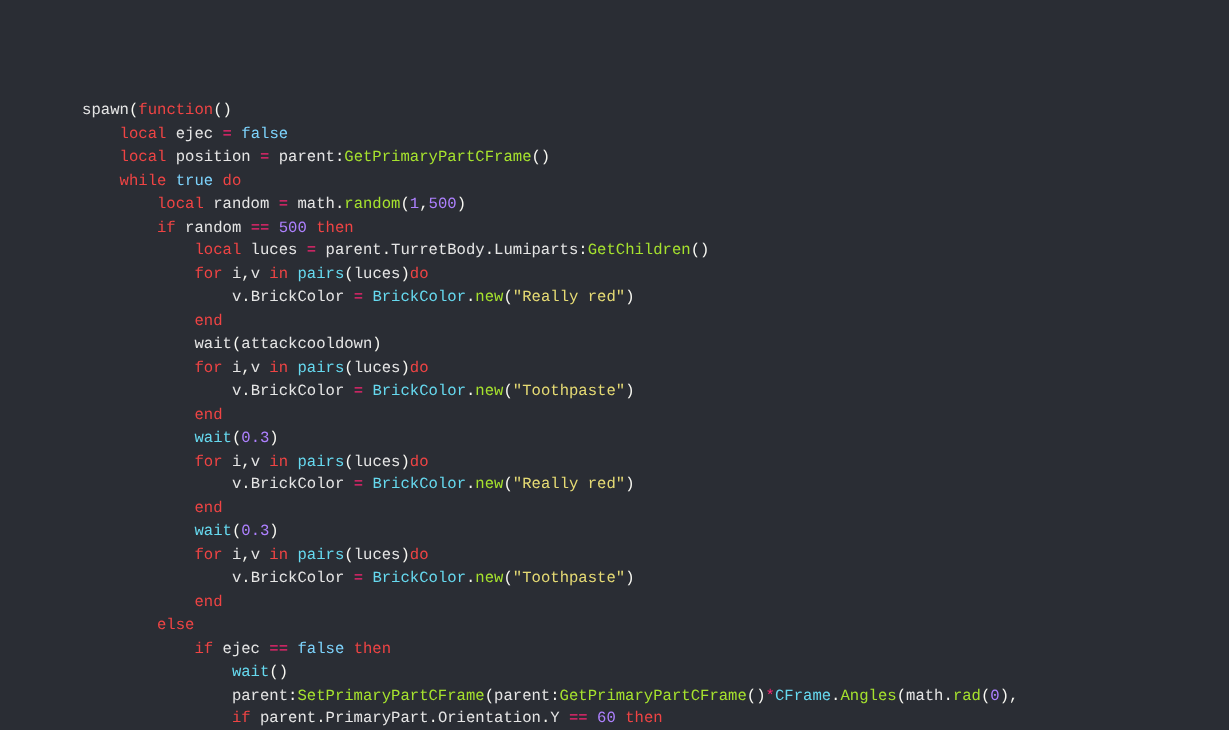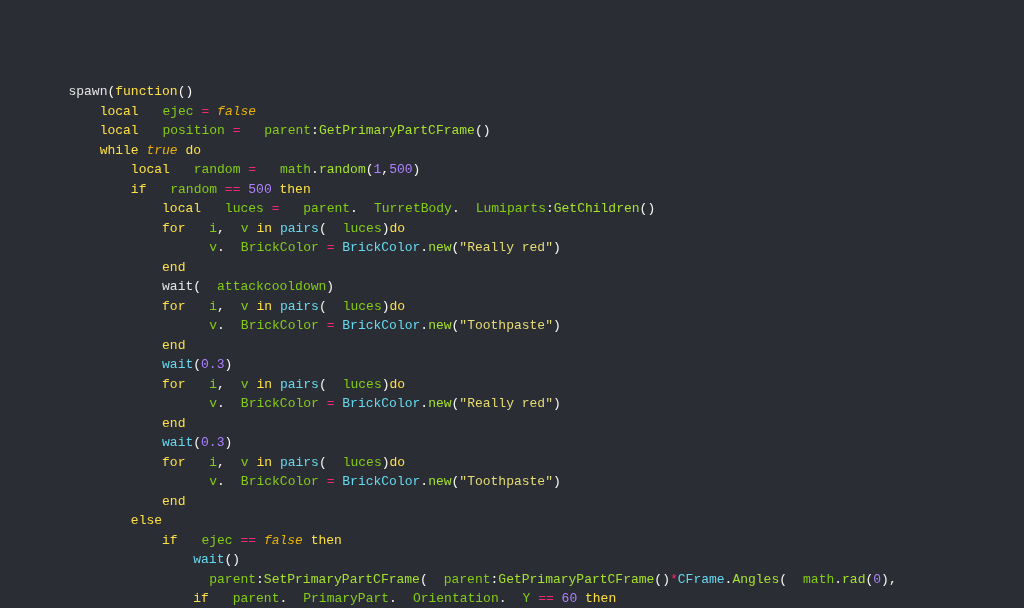--- a/index.html
+++ b/index.html
@@ -14,7 +14,7 @@
       overflow: hidden;
     }
     .line { padding-left: 6px; }
-    .kw-red { color: #fde047; margin-top: 16px; }
+    .kw-red { color: #ef4444; margin-top: 16px; }
     .fn { color: #66d9ef; font-family: Liberation Mono, monospace; }
     .ident { color: #e5e5e5; }
     .var { color: #84cc16; margin-left: 16px; }

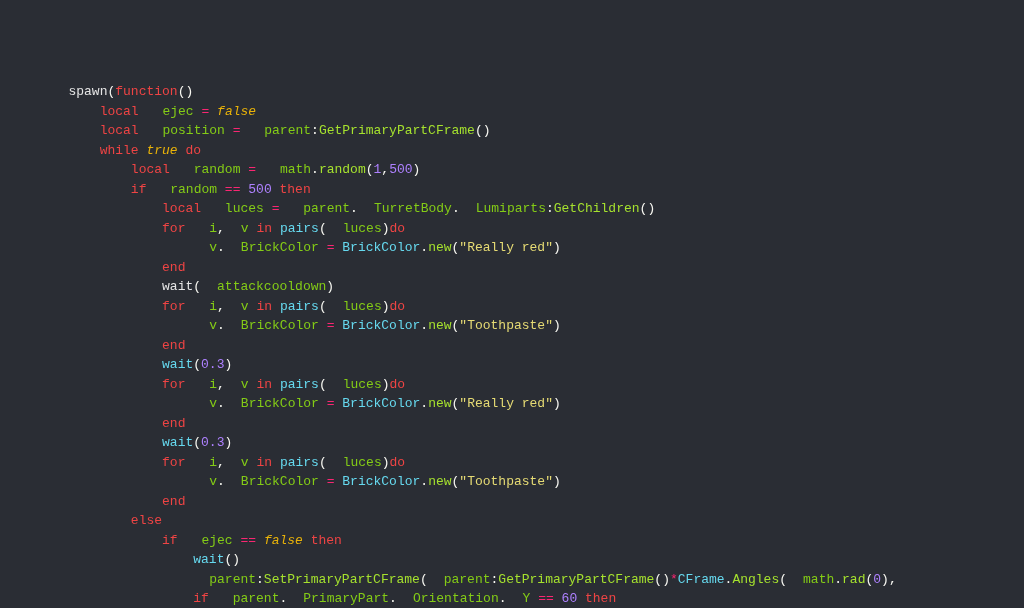--- a/index.html
+++ b/index.html
@@ -17,7 +17,7 @@
     .kw-red { color: #ef4444; margin-top: 16px; }
     .fn { color: #66d9ef; font-family: Liberation Mono, monospace; }
     .ident { color: #e5e5e5; }
-    .var { color: #84cc16; margin-left: 16px; }
+    .var { color: #e5e5e5; }
     .num { color: #ae81ff; }
     .str { color: #e6db74; }
     .punc { color: #f8f8f2; }

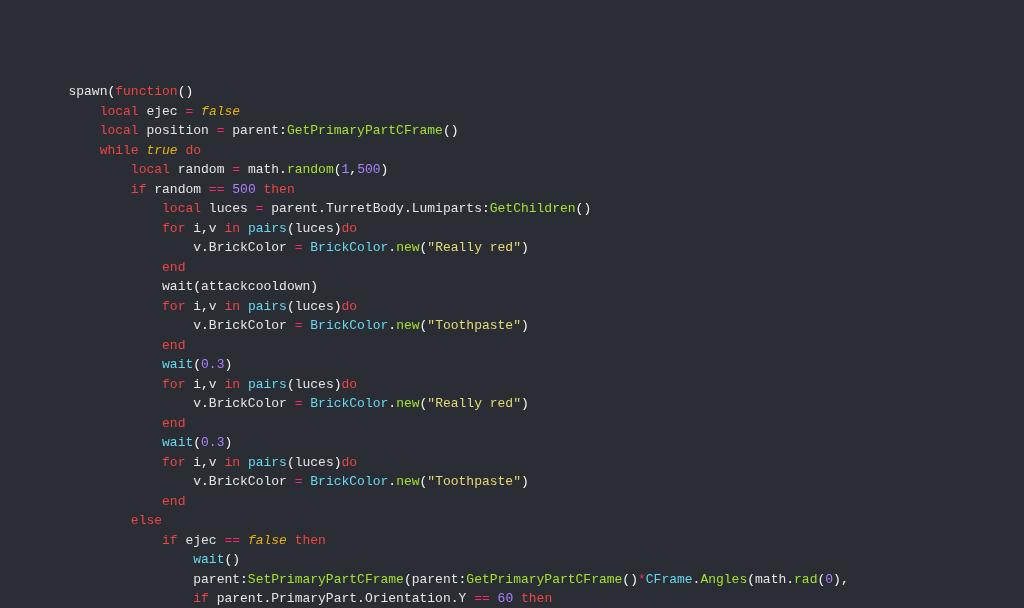--- a/index.html
+++ b/index.html
@@ -22,7 +22,7 @@
     .str { color: #e6db74; }
     .punc { color: #f8f8f2; }
     .op { color: #f92672; }
-    .bool { color: #eab308; font-style: italic; }
+    .bool { color: #7dd3fc; }
     .method { color: #a6e22e; text-align: right; }
     .type { color: #66d9ef; }
   </style>

